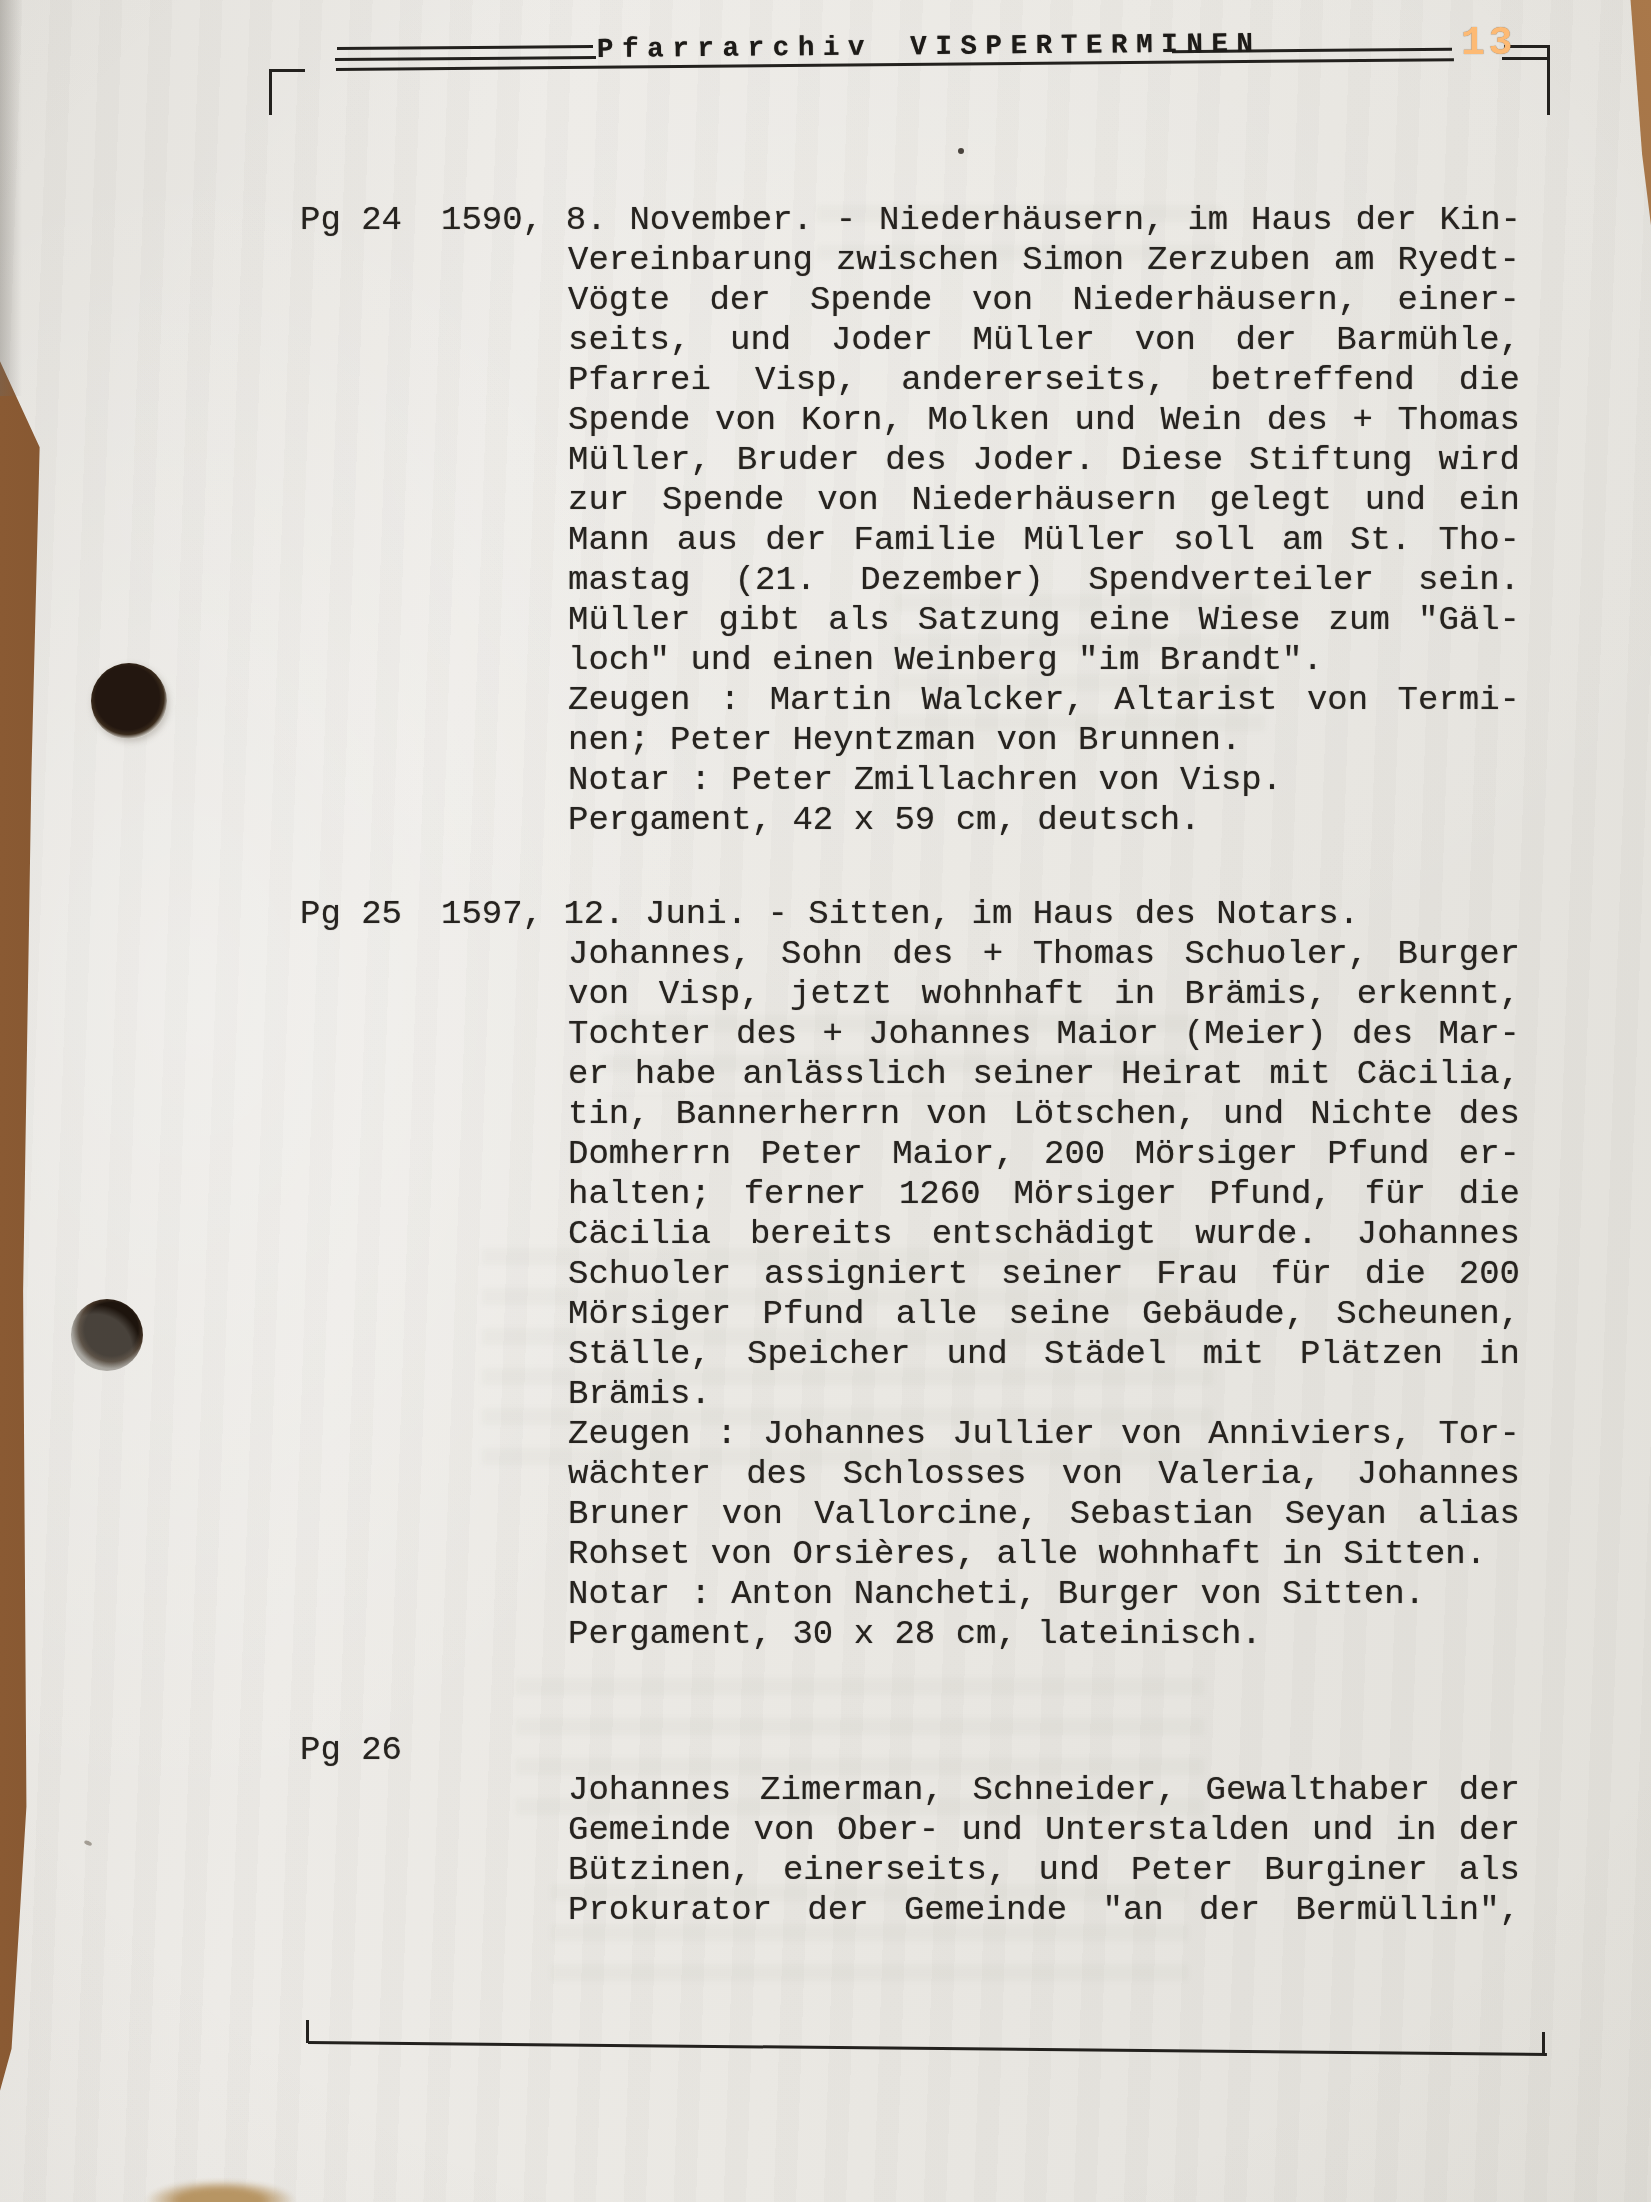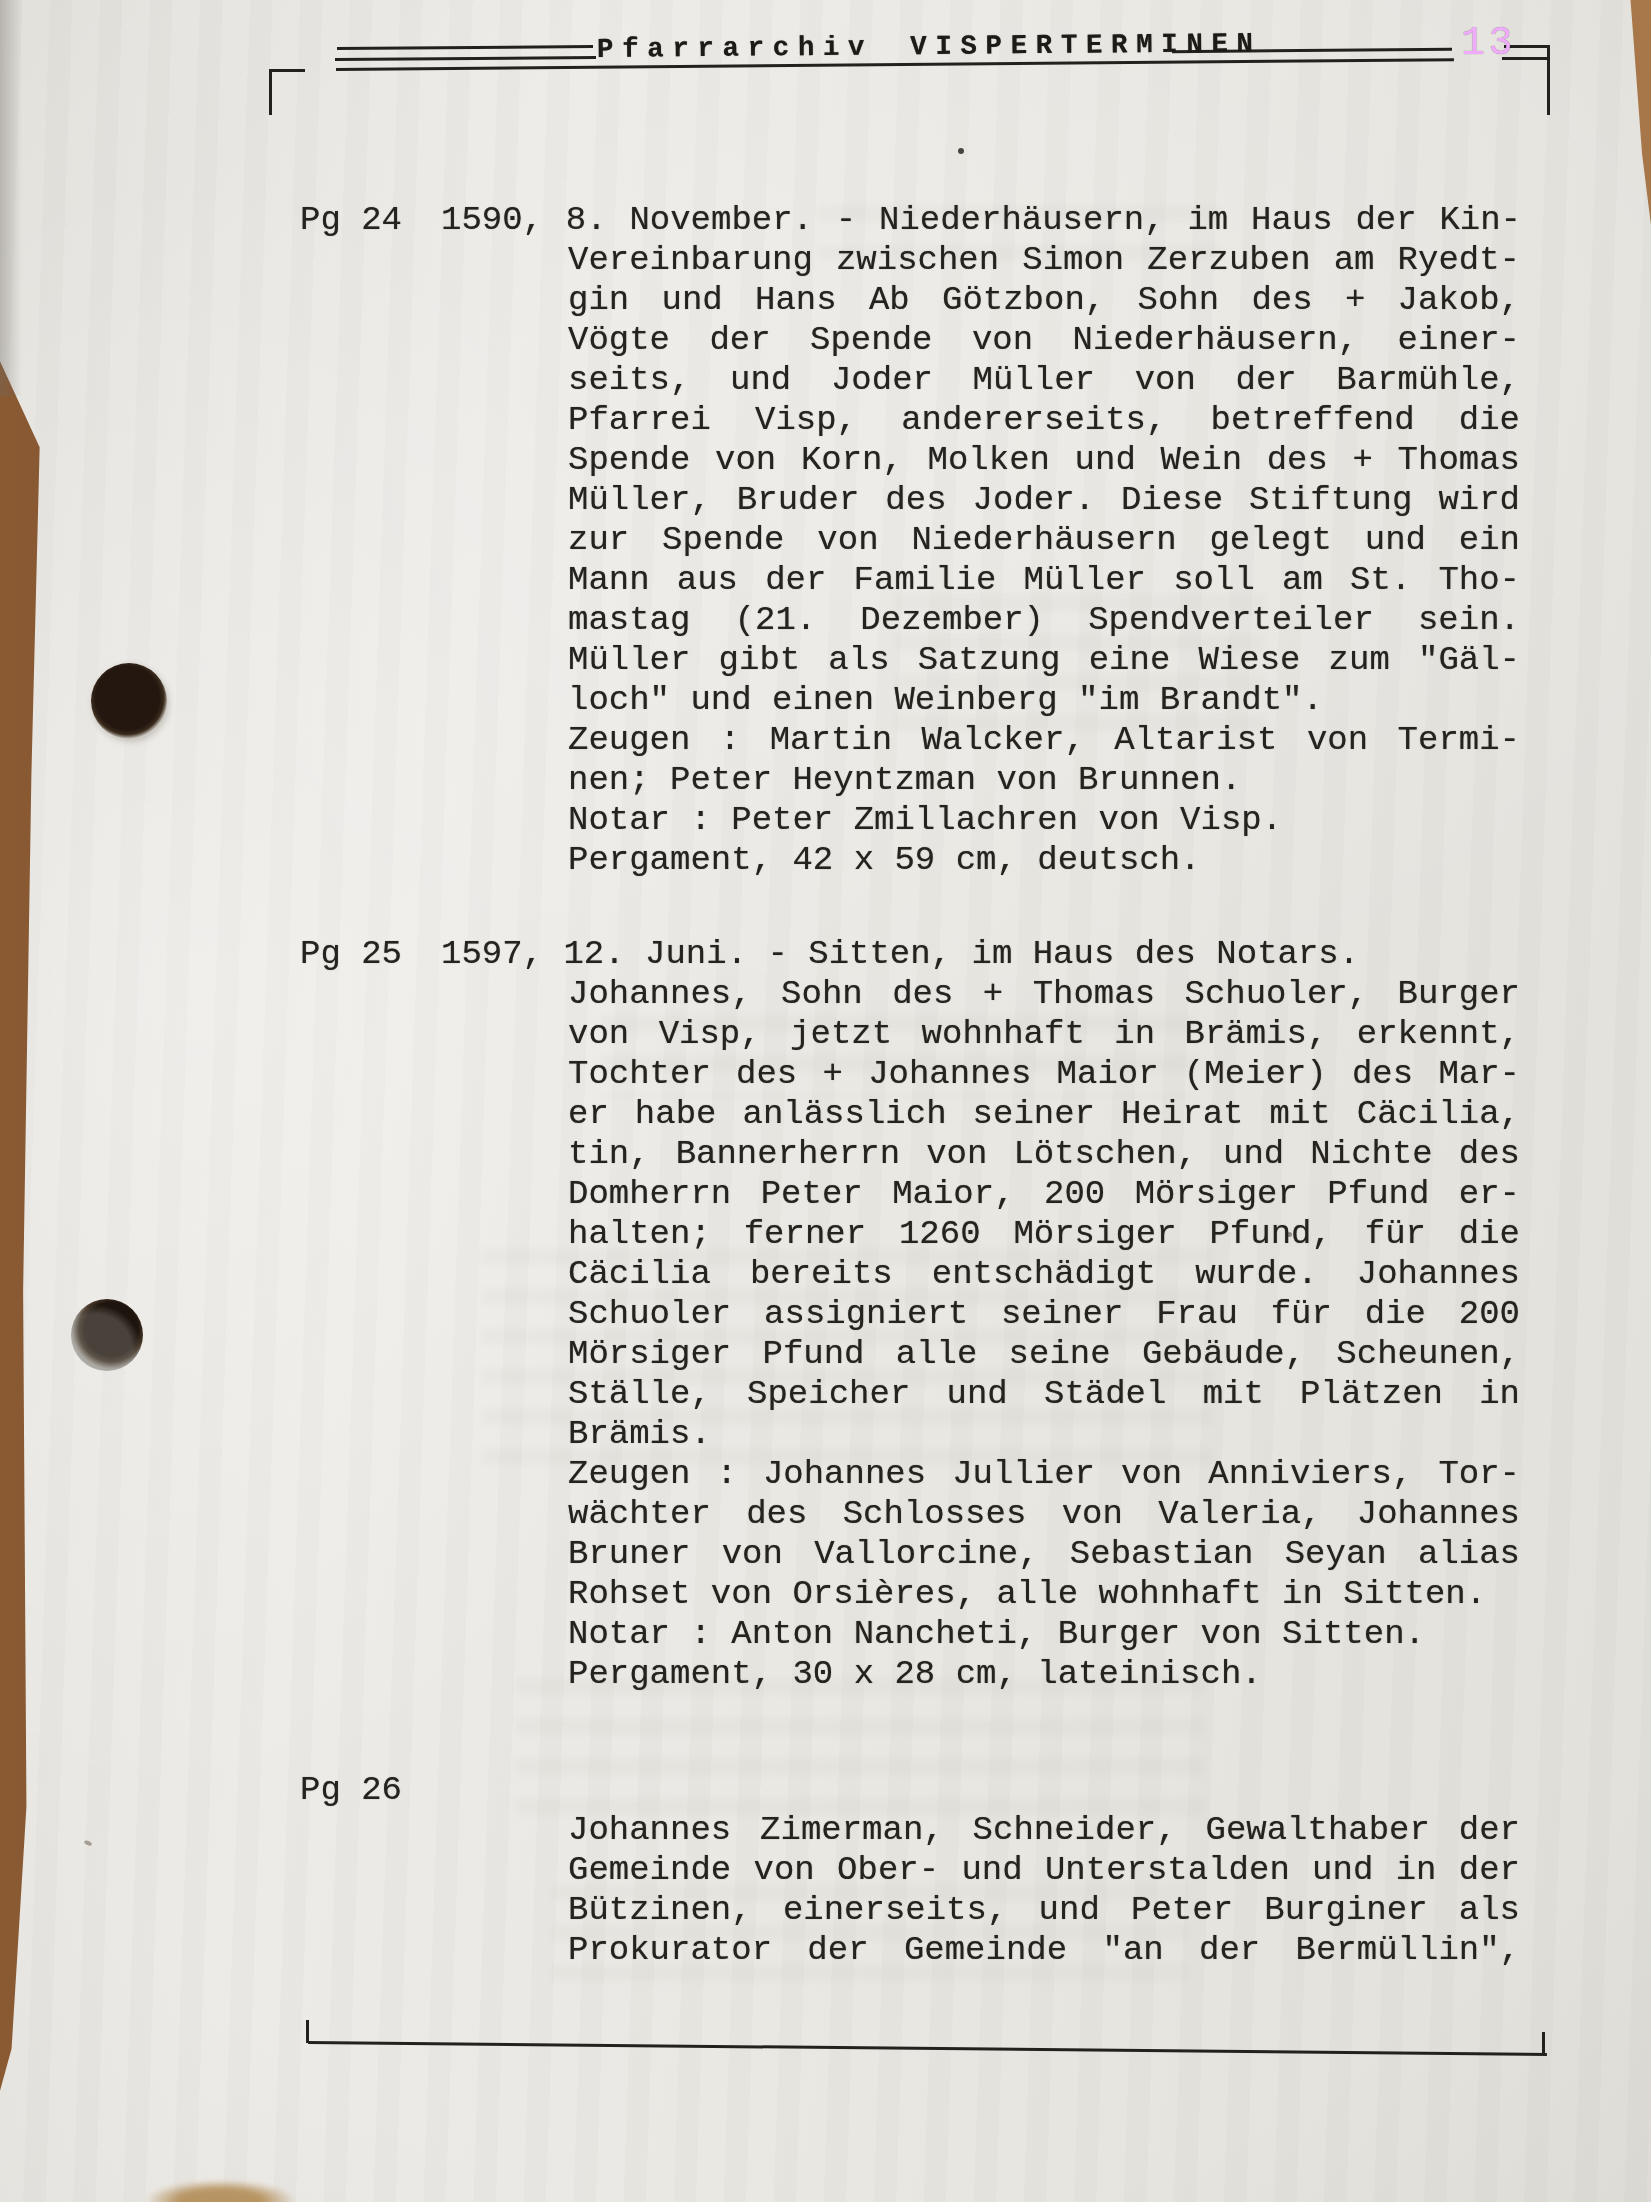--- a/index.html
+++ b/index.html
@@ -91,7 +91,7 @@
   }
   .page-number{
     position:absolute;left:1461px;top:20.6px;
-    font-weight:normal;font-size:40px;letter-spacing:3.4px;color:#f0abfc;
+    font-weight:bold;font-size:40px;letter-spacing:3.4px;color:#fdba74;
     text-shadow:0 0 0.9px rgba(25,22,18,.6);
   }
 

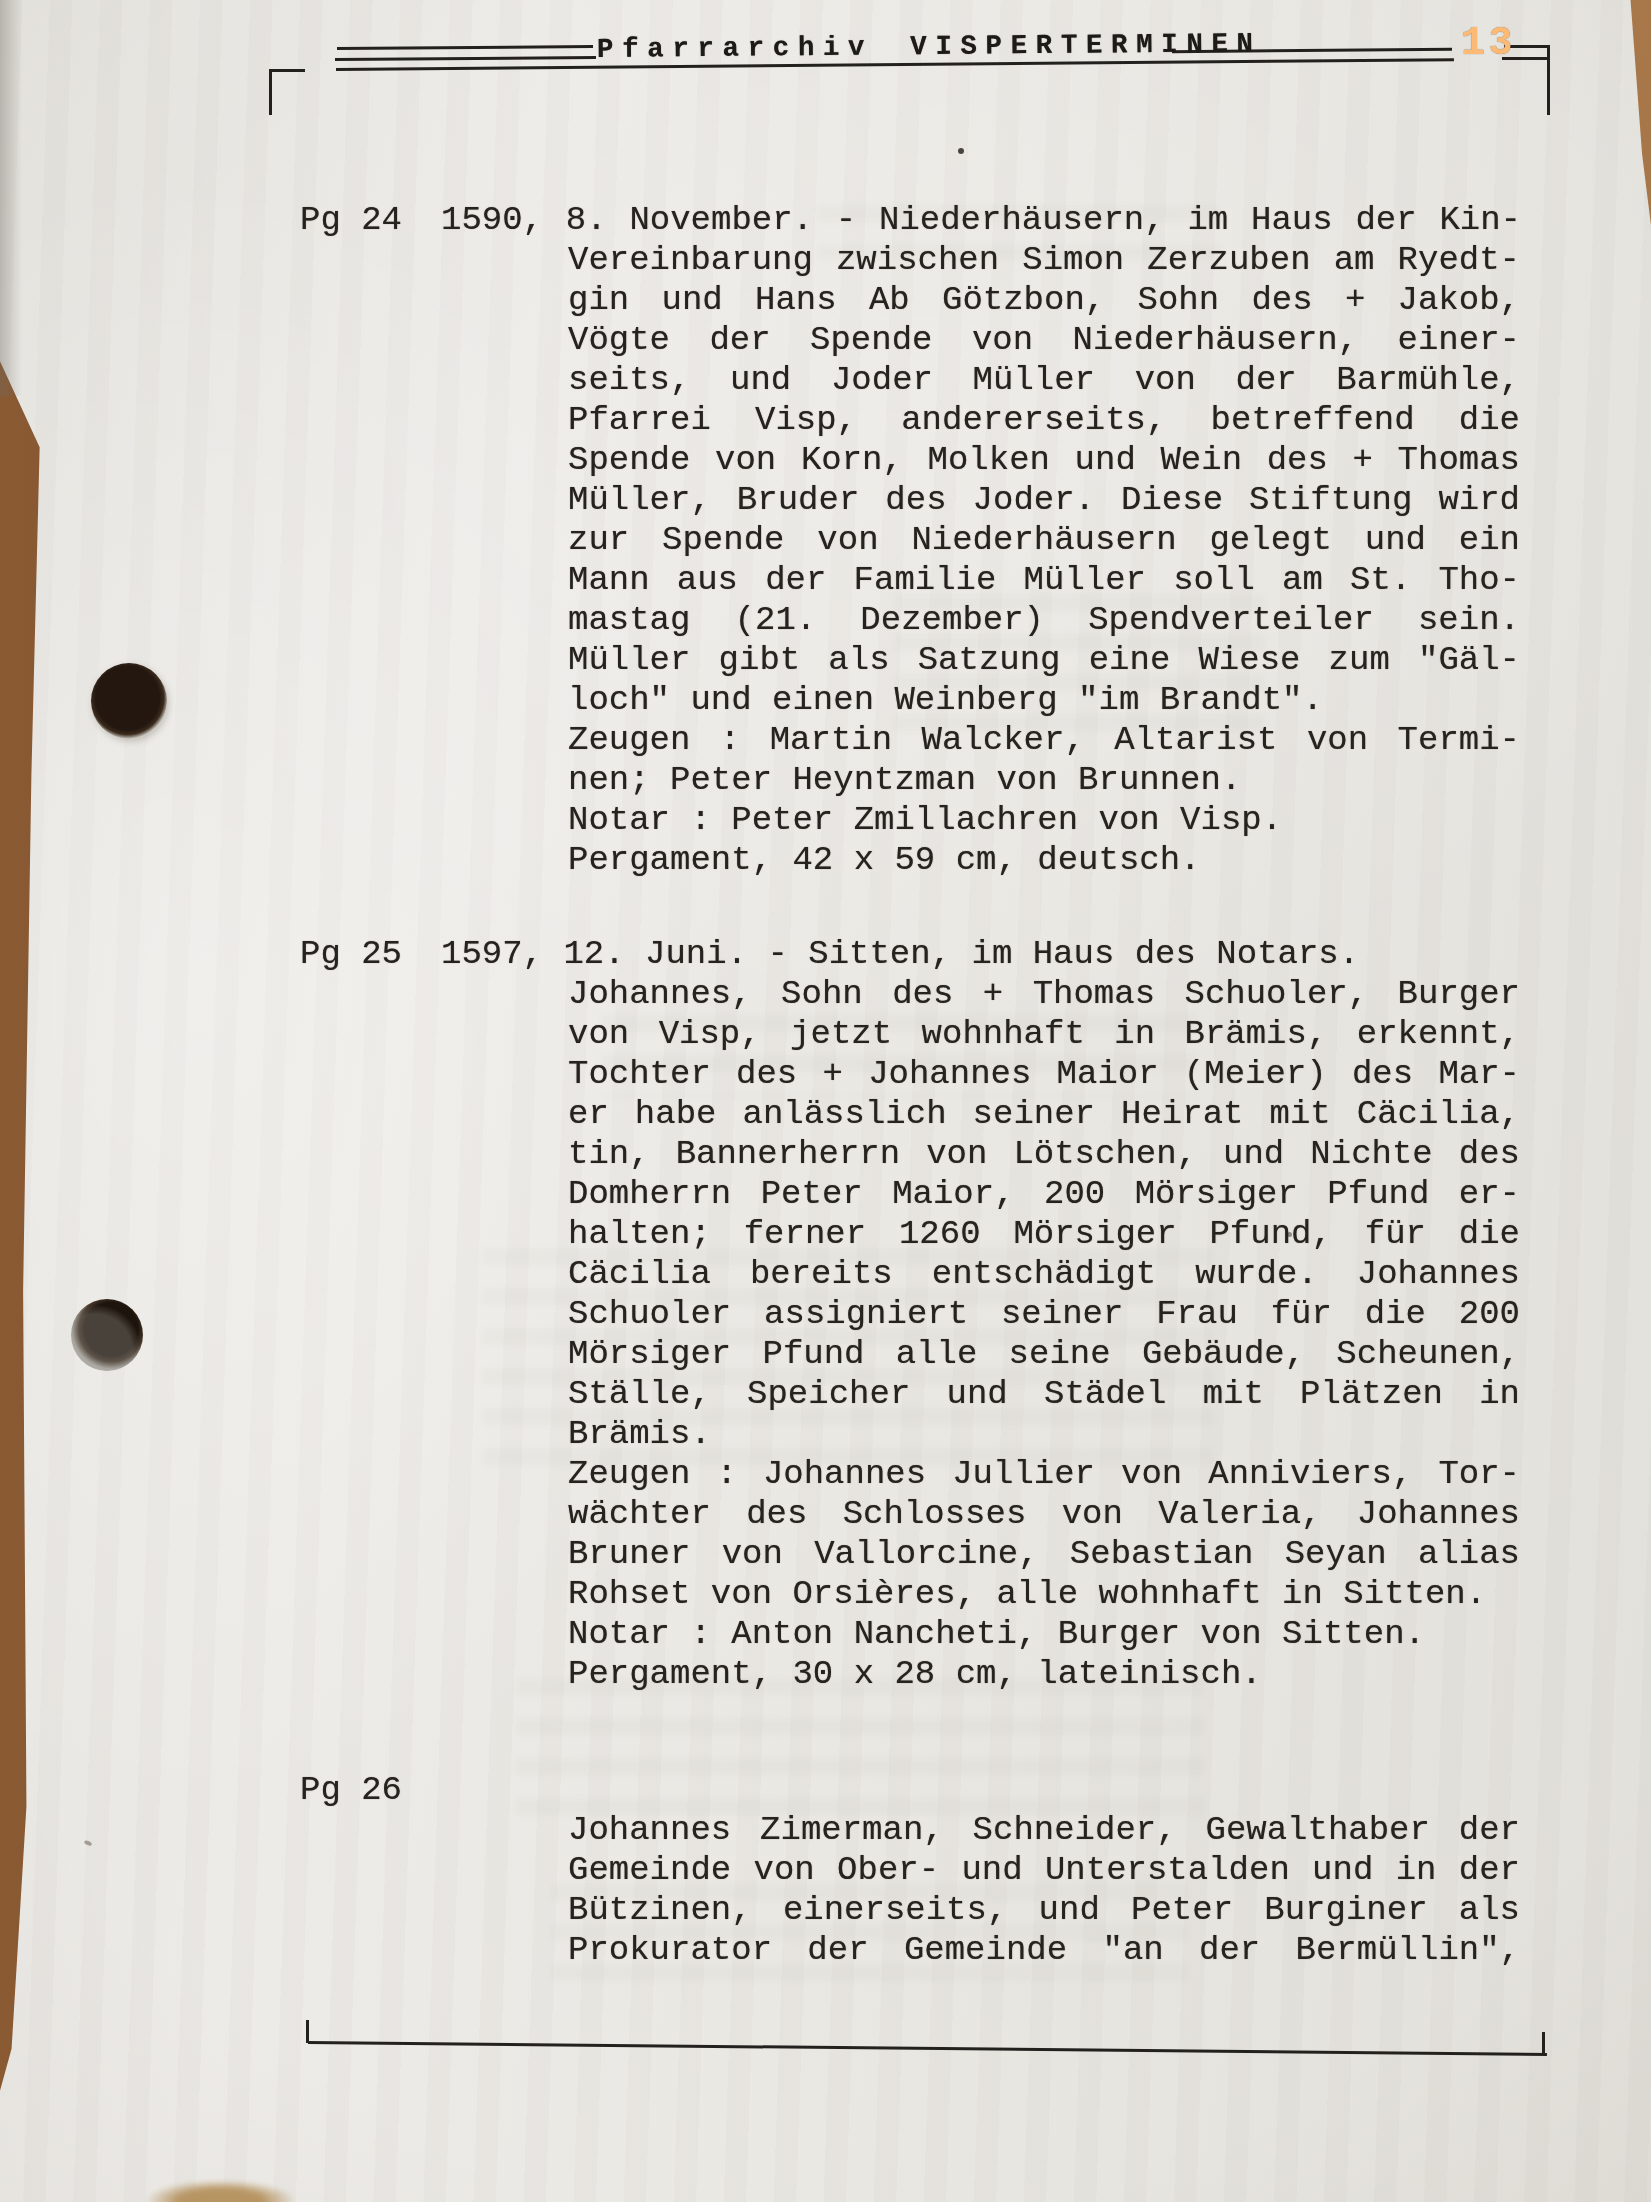--- a/index.html
+++ b/index.html
@@ -161,7 +161,6 @@
         </div>
         <div class="entry-body">
           <div class="line just">Vereinbarung zwischen Simon Zerzuben am Ryedt-</div>
-          <div class="line just">gin und Hans Ab Götzbon, Sohn des + Jakob,</div>
           <div class="line just">Vögte der Spende von Niederhäusern, einer-</div>
           <div class="line just">seits, und Joder Müller von der Barmühle,</div>
           <div class="line just">Pfarrei Visp, andererseits, betreffend die</div>

